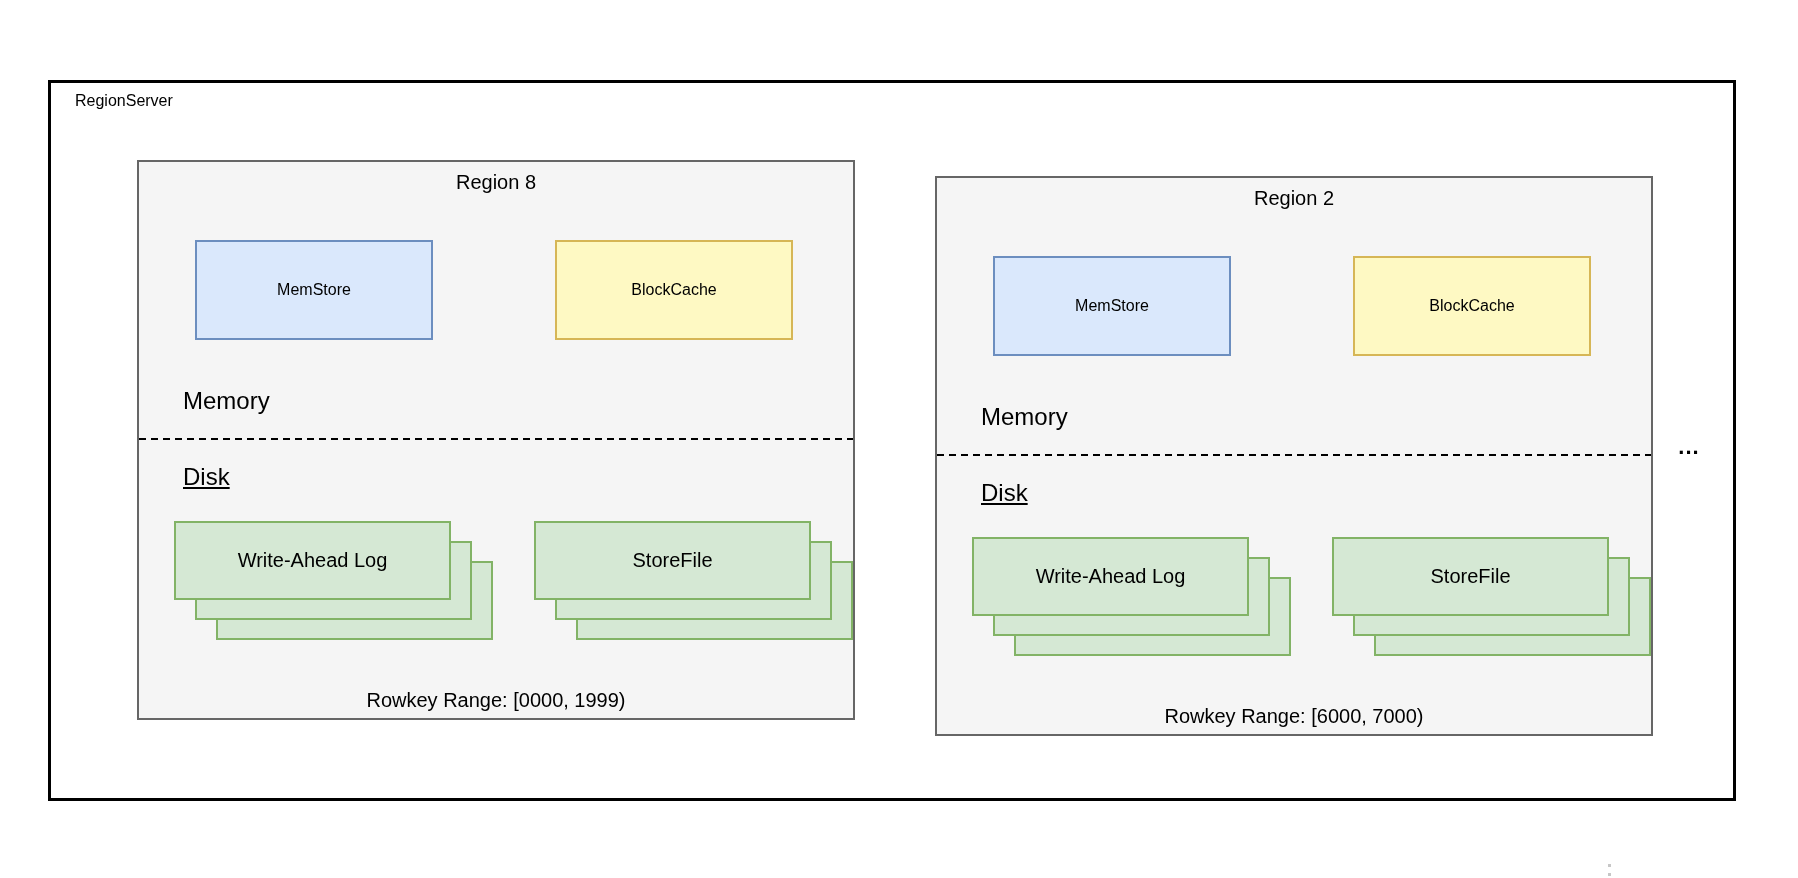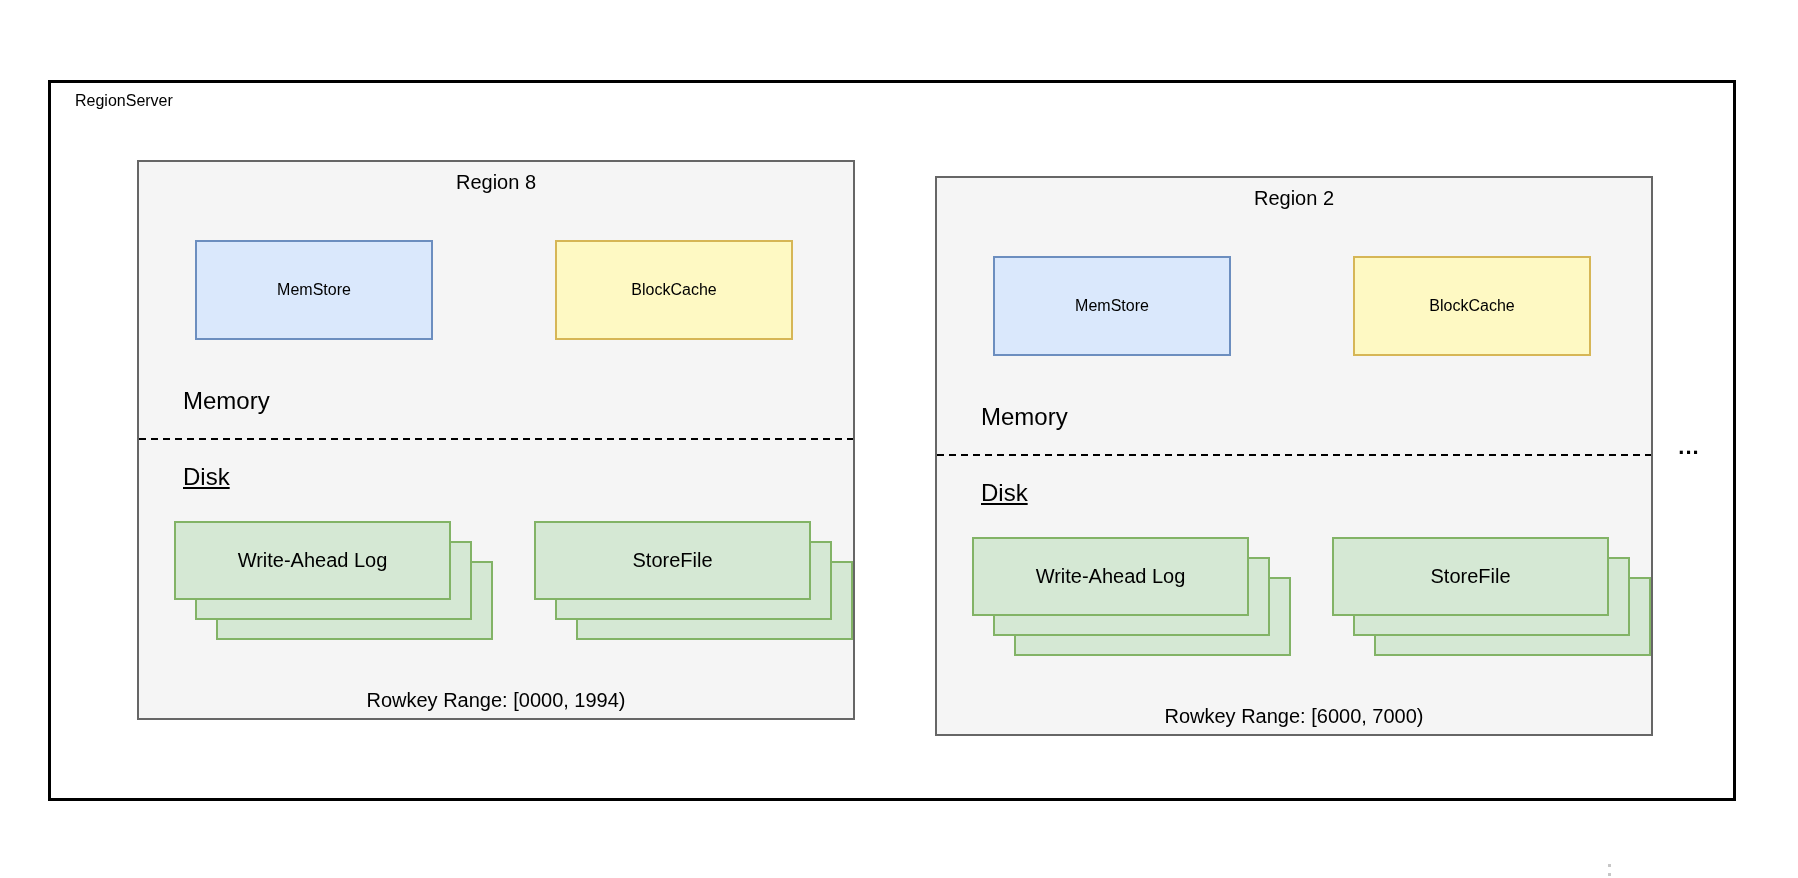--- a/index.html
+++ b/index.html
@@ -190,7 +190,7 @@
         </div>
       </div>
 
-      <div class="rowkey-range">Rowkey Range: [0000, 1994)</div>
+      <div class="rowkey-range">Rowkey Range: [0000, 1999)</div>
     </div>
 
     <div class="region region-2">

